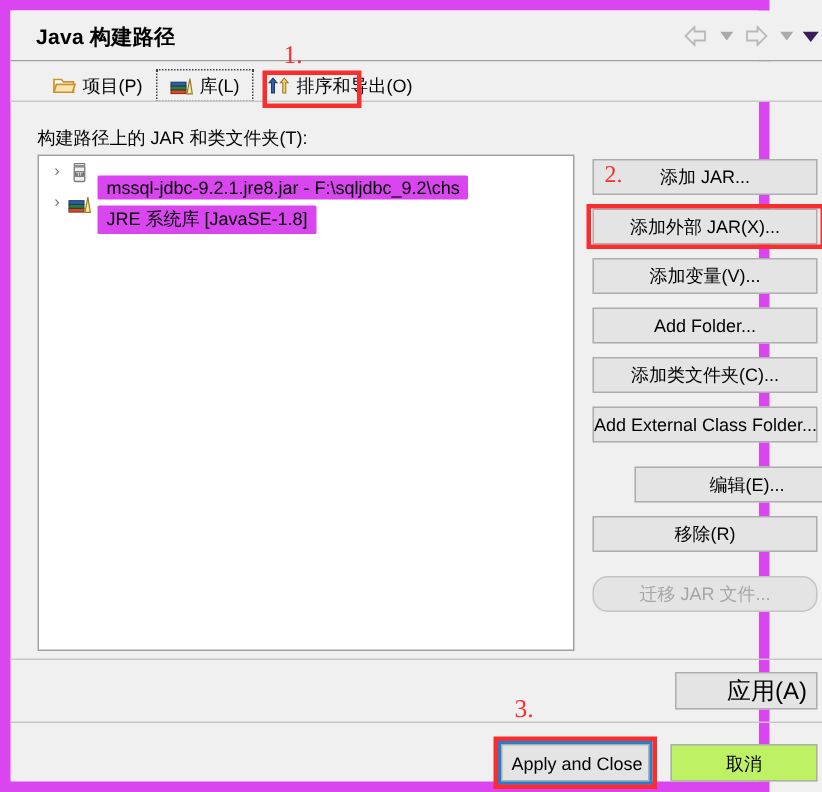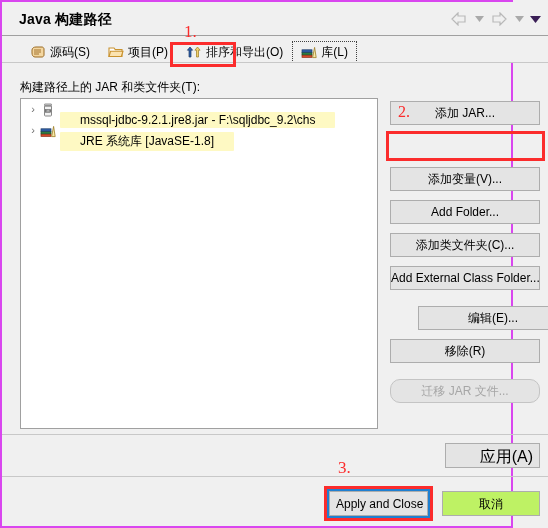--- a/index.html
+++ b/index.html
@@ -22,7 +22,7 @@
     height: 528px;
     background: #f0f0f0;
     box-sizing: border-box;
-    border: 2px solid #d946ef;
+    border: 7px solid #d946ef;
   }
 
   

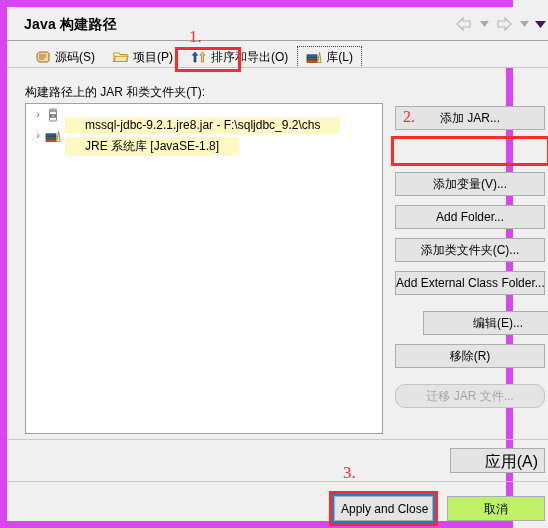--- a/index.html
+++ b/index.html
@@ -321,15 +321,6 @@
   <div class="tabstrip">
     <div class="tabs">
 
-      <div class="tab">
-        <span class="tab-icon">
-          <svg width="16" height="16" viewBox="0 0 16 16">
-            <path d="M2 6 C2 4 4 3 6 3 L12 3 C13 3 14 4 14 5 L14 11 C14 12 13 13 12 13 L5 13 C3 13 2 11 2 9 Z" fill="#f3d6a0" stroke="#9a6a22" stroke-width="1"></path>
-            <path d="M4 6 L11 6 M4 8 L11 8 M4 10 L9 10" stroke="#9a6a22" stroke-width=".9"></path>
-          </svg>
-        </span>
-        <span>源码(S)</span>
-      </div>
 
       <div class="tab">
         <span class="tab-icon">

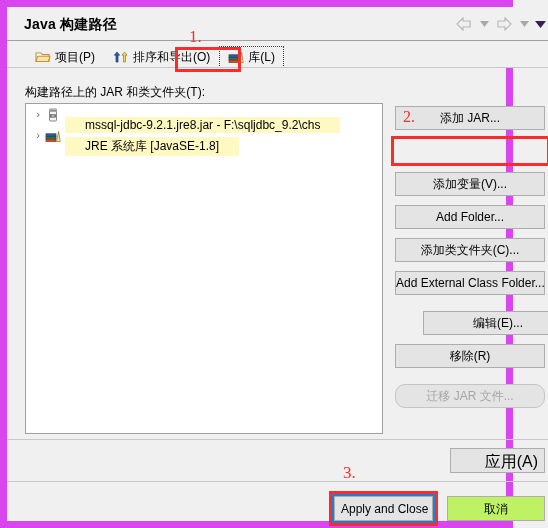--- a/index.html
+++ b/index.html
@@ -332,16 +332,6 @@
         <span>项目(P)</span>
       </div>
 
-      <div class="tab">
-        <span class="tab-icon">
-          <svg width="16" height="16" viewBox="0 0 16 16">
-            <path d="M4 3 L6.6 6.2 L5 6.2 L5 13 L3 13 L3 6.2 L1.4 6.2 Z" fill="#2f5ea8" stroke="#1b3a68" stroke-width=".7"></path>
-            <path d="M11.5 3 L14.1 6.2 L12.5 6.2 L12.5 13 L10.5 13 L10.5 6.2 L8.9 6.2 Z" fill="#f3d06a" stroke="#9a7b22" stroke-width=".7"></path>
-          </svg>
-        </span>
-        <span>排序和导出(O)</span>
-      </div>
-
       <div class="tab selected">
         <span class="tab-icon">
           <svg width="16" height="16" viewBox="0 0 16 16">
@@ -352,6 +342,16 @@
           </svg>
         </span>
         <span>库(L)</span>
+      </div>
+
+      <div class="tab">
+        <span class="tab-icon">
+          <svg width="16" height="16" viewBox="0 0 16 16">
+            <path d="M4 3 L6.6 6.2 L5 6.2 L5 13 L3 13 L3 6.2 L1.4 6.2 Z" fill="#2f5ea8" stroke="#1b3a68" stroke-width=".7"></path>
+            <path d="M11.5 3 L14.1 6.2 L12.5 6.2 L12.5 13 L10.5 13 L10.5 6.2 L8.9 6.2 Z" fill="#f3d06a" stroke="#9a7b22" stroke-width=".7"></path>
+          </svg>
+        </span>
+        <span>排序和导出(O)</span>
       </div>
 
     </div>

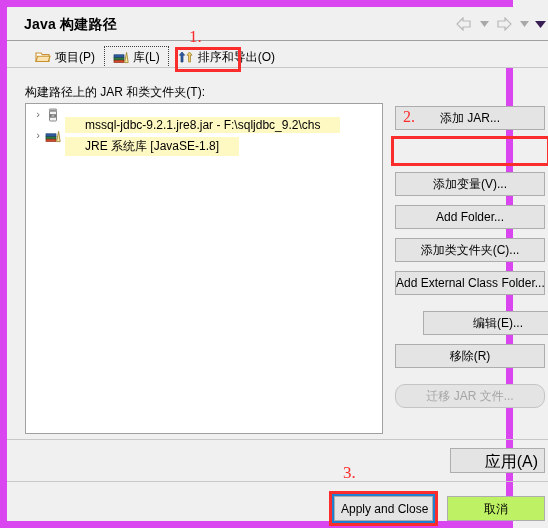--- a/index.html
+++ b/index.html
@@ -152,8 +152,8 @@
     display: block;
   }
   .row-label {
-    background: #fef9c3;
-    padding: 1px 20px;
+    background: #d946ef;
+    padding: 1px 6px;
     border-radius: 1px;
     margin-top: 21px;
   }

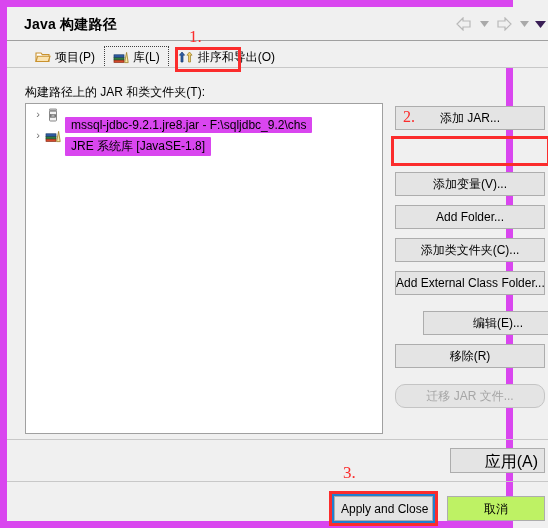--- a/index.html
+++ b/index.html
@@ -391,6 +391,7 @@
   </div>
 
   <button class="btn b-add-jar">添加 JAR...</button>
+  <button class="btn b-add-ext-jar">添加外部 JAR(X)...</button>
   <button class="btn b-add-var">添加变量(V)...</button>
   <button class="btn b-add-lib">Add Folder...</button>
   <button class="btn b-add-class-folder">添加类文件夹(C)...</button>

